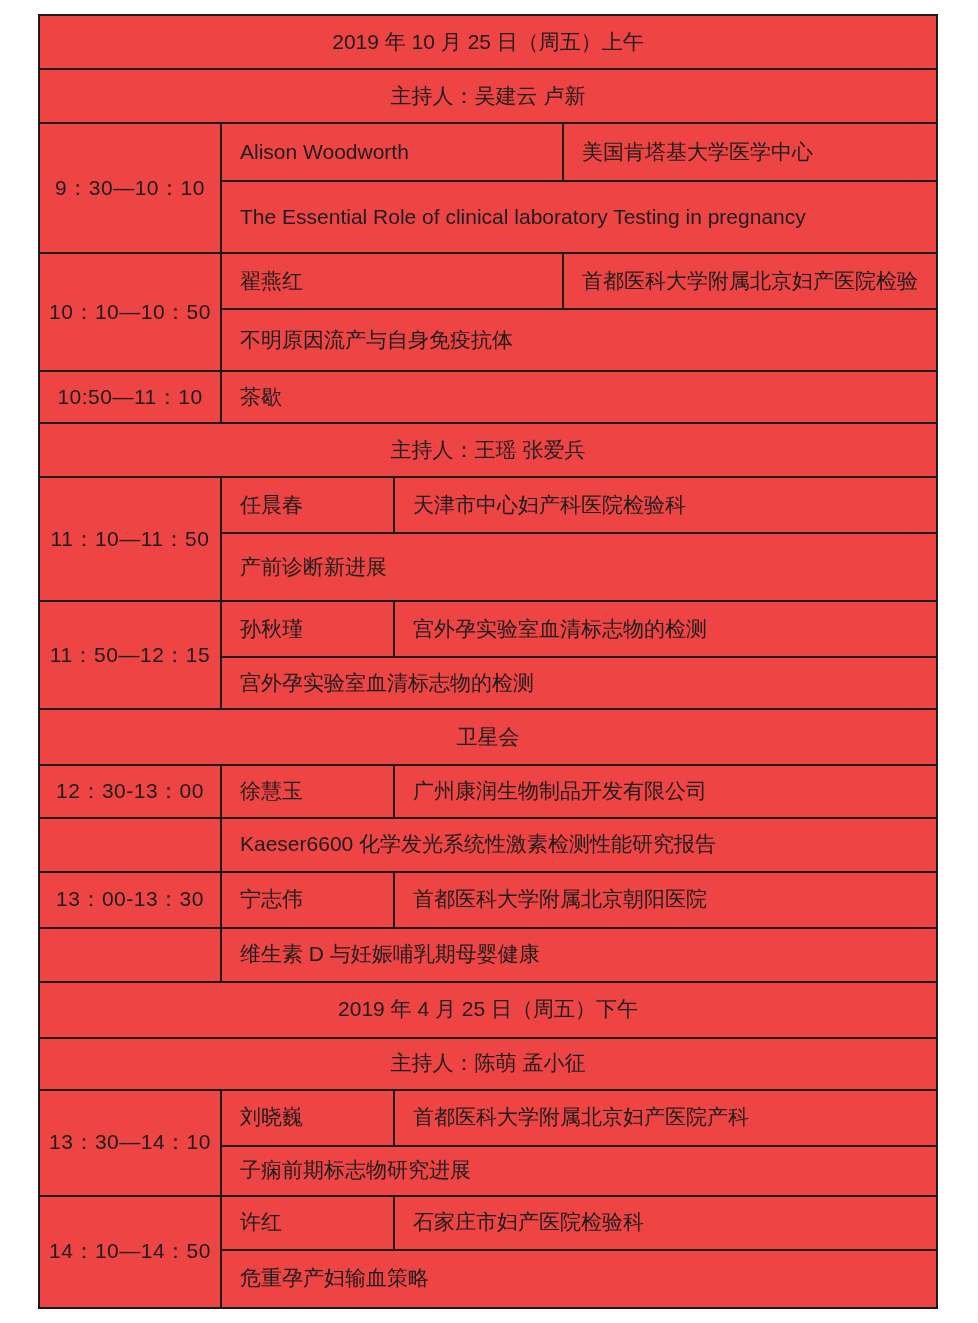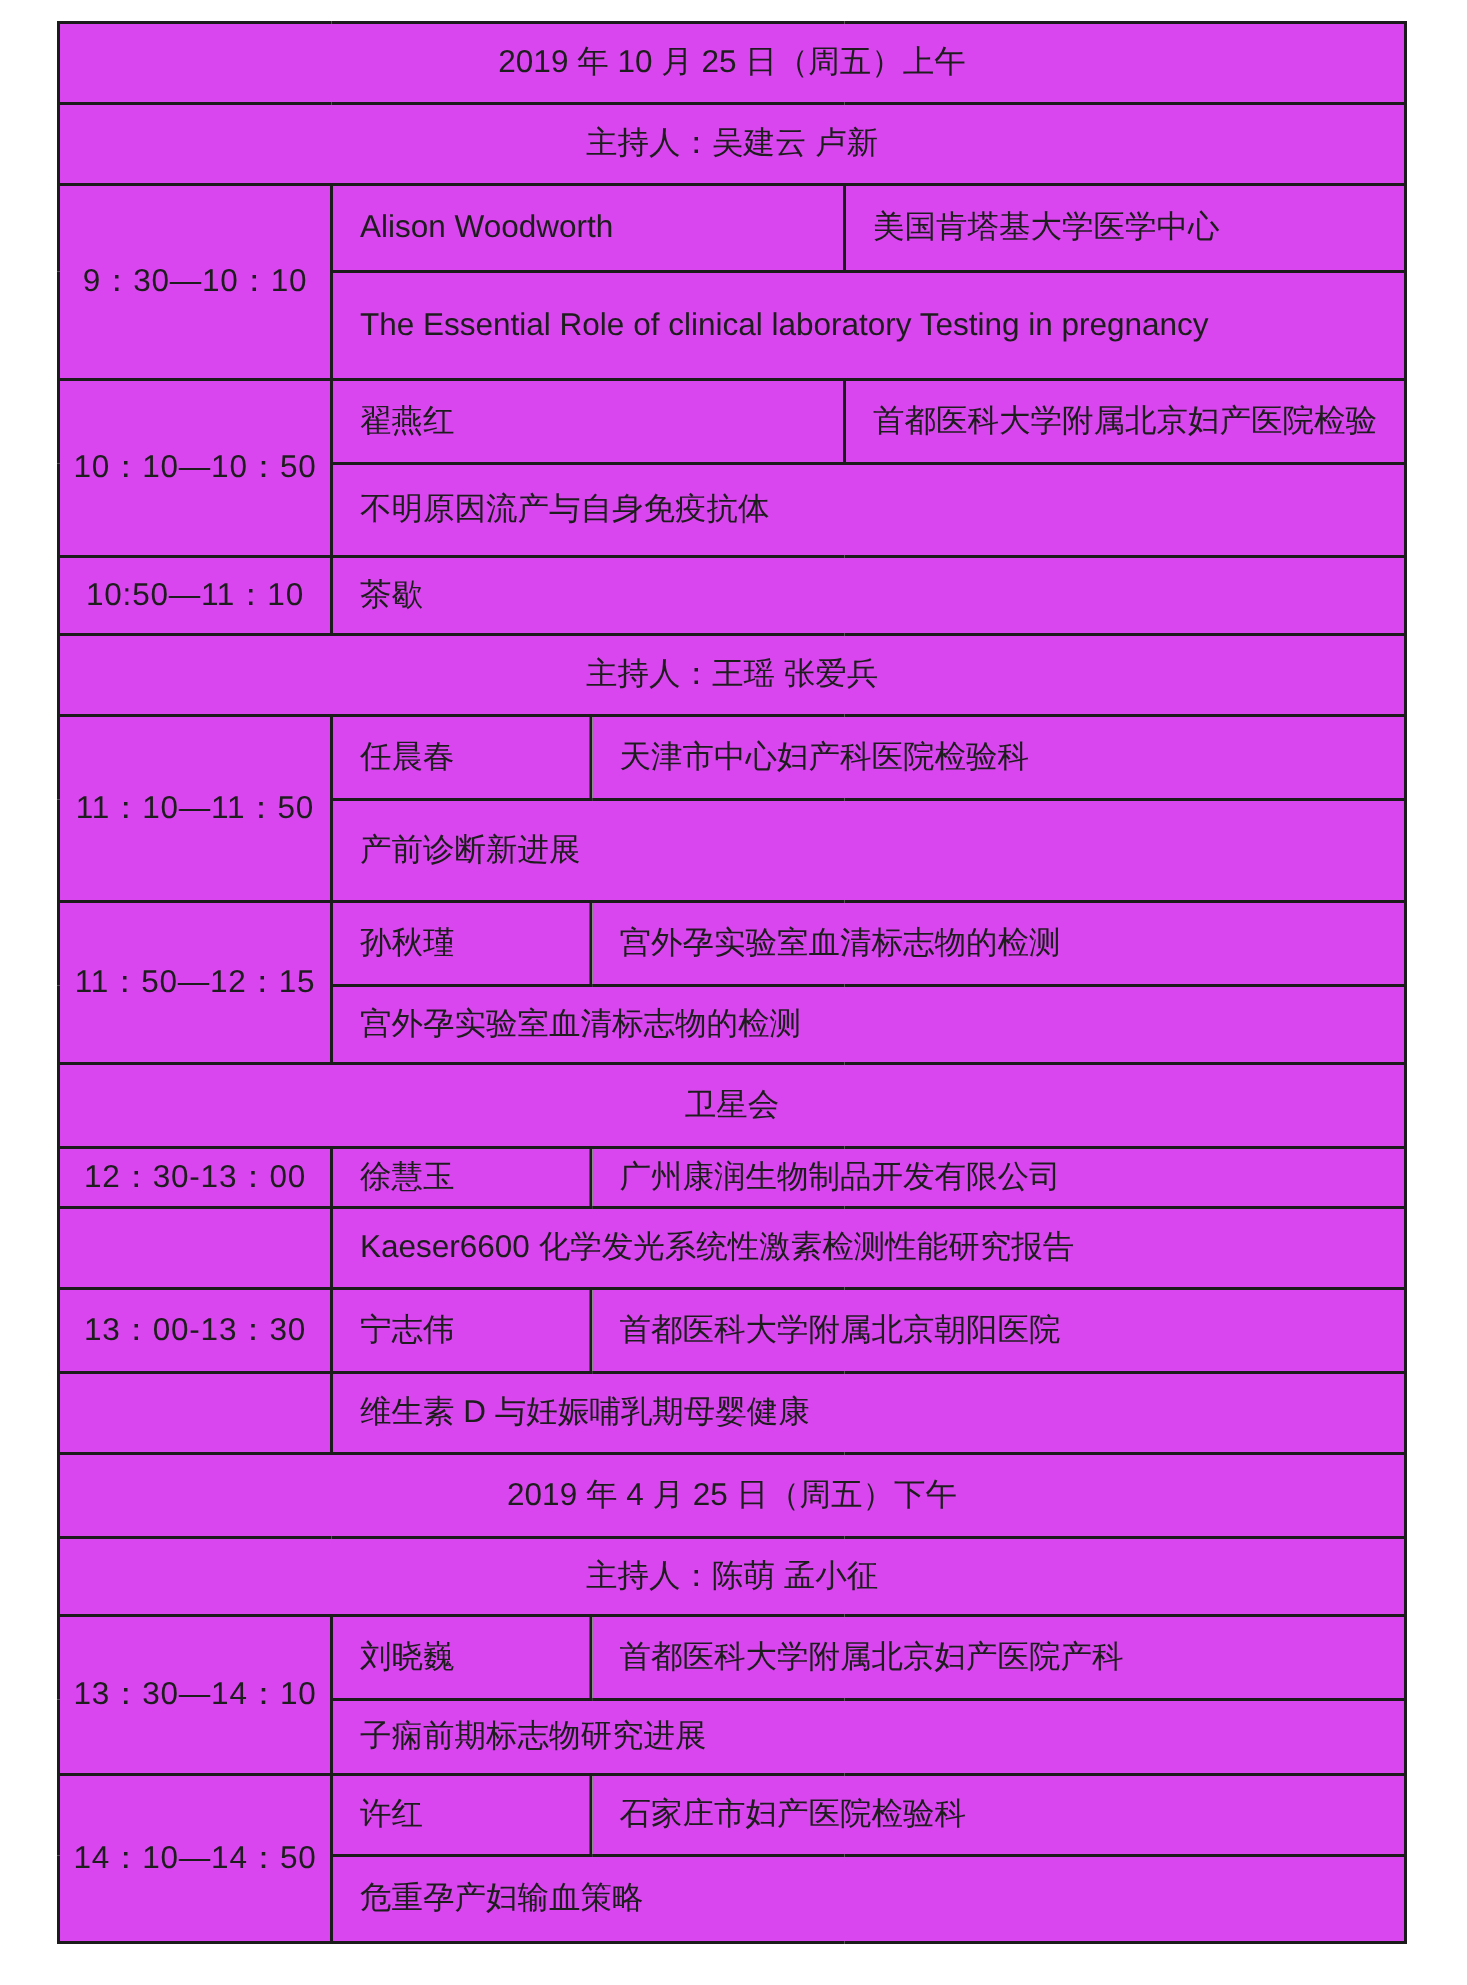--- a/index.html
+++ b/index.html
@@ -25,7 +25,7 @@
   }
   table.schedule td {
     border: 2px solid #1b1b1b;
-    background: #d946ef;
+    background: #ef4444;
     font-size: 21px;
     line-height: 1.25;
     vertical-align: middle;

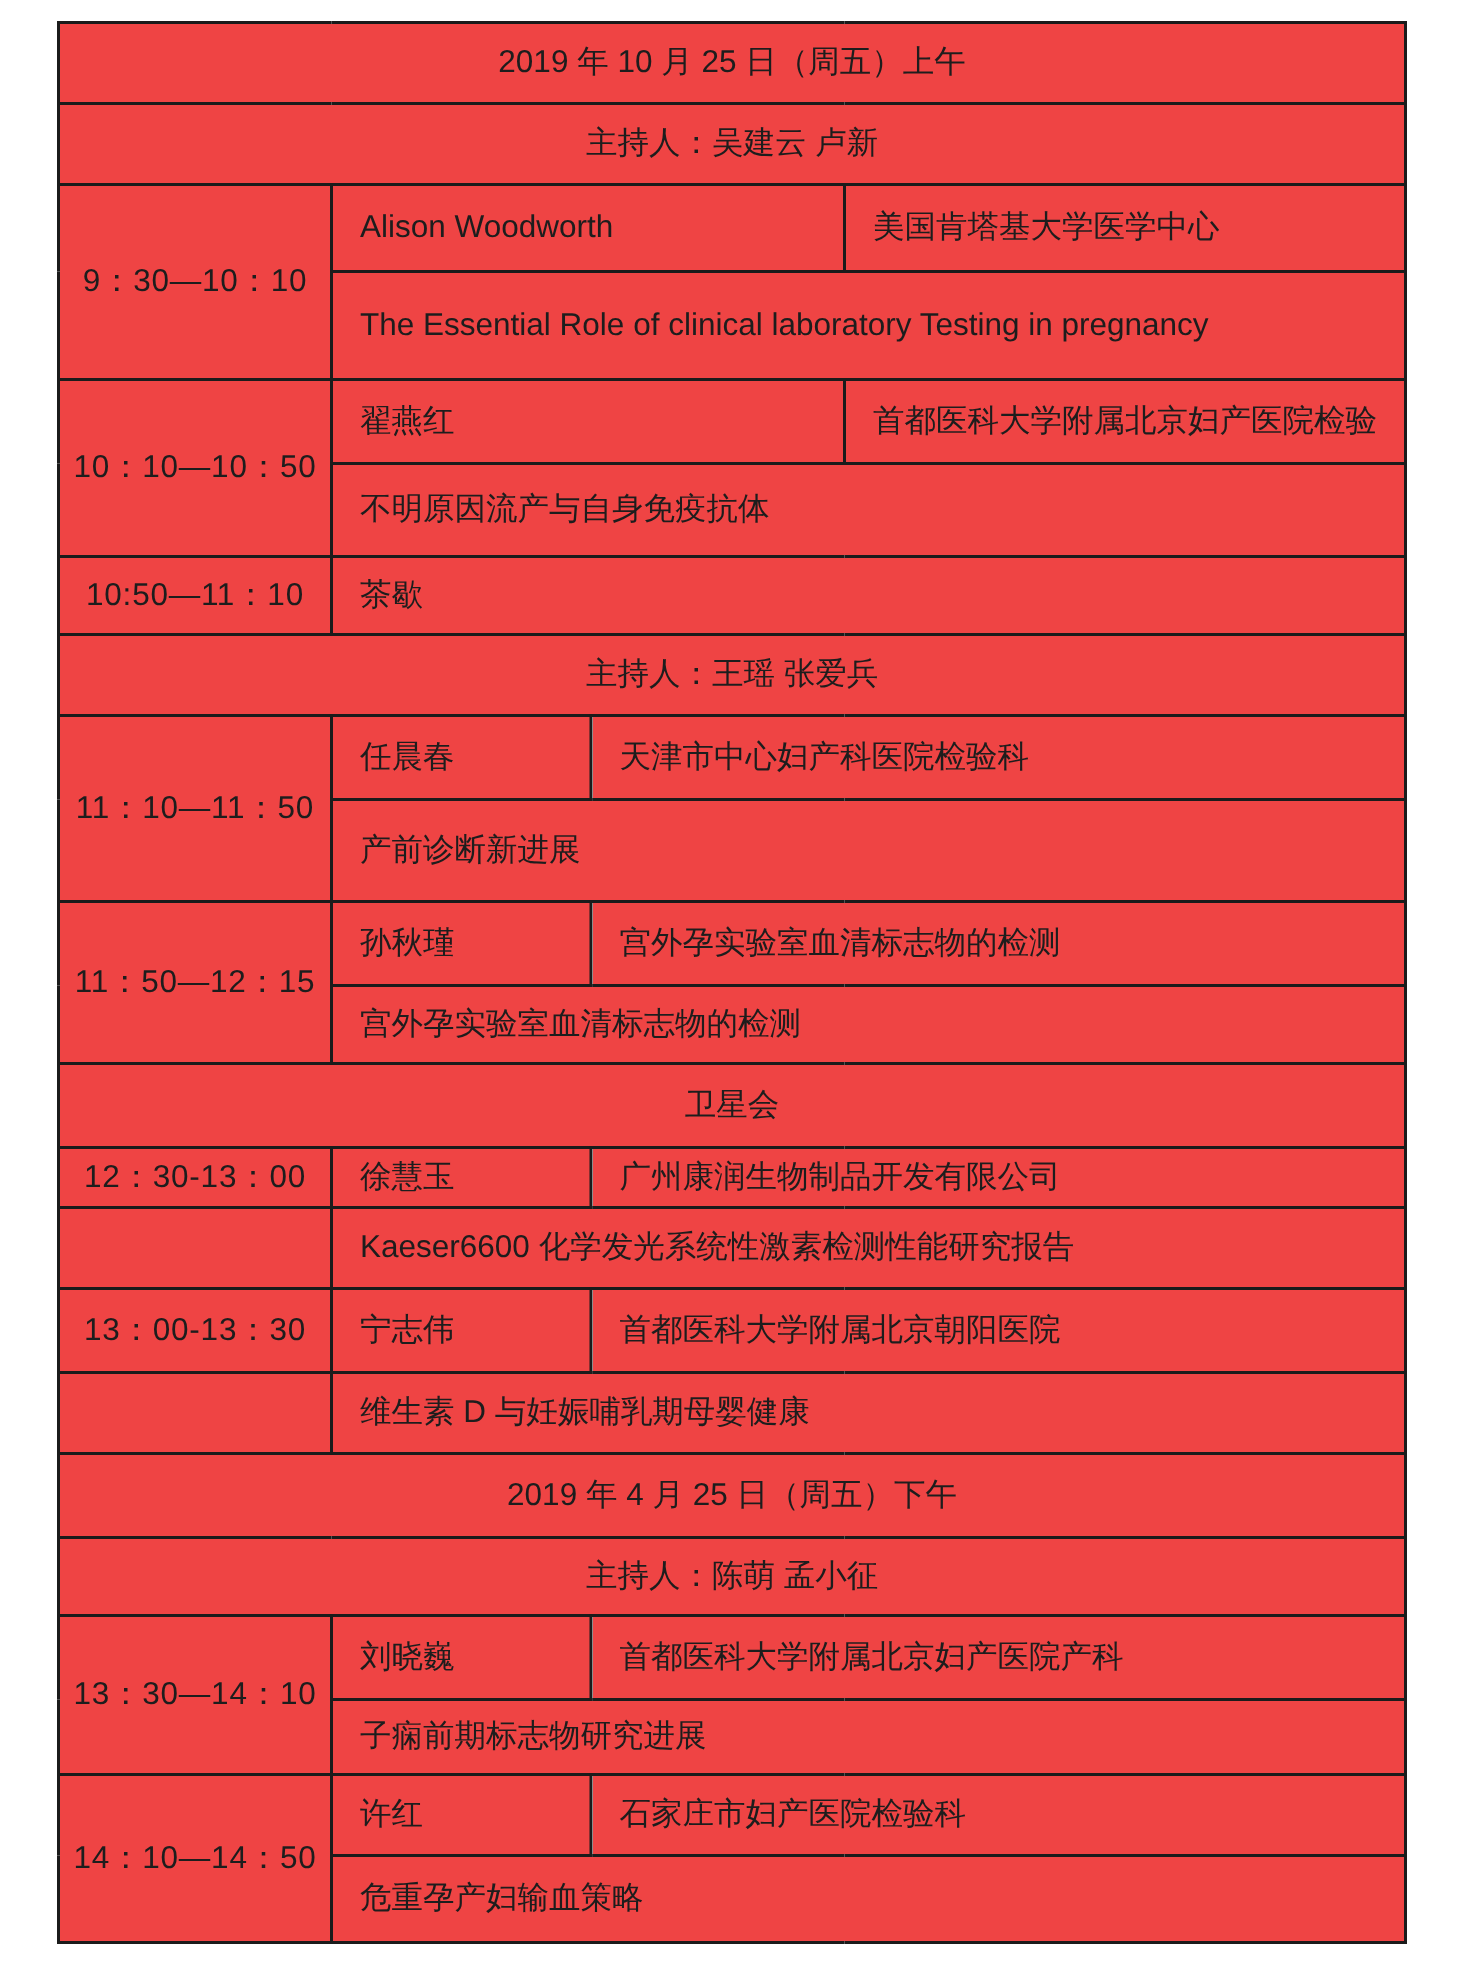--- a/index.html
+++ b/index.html
@@ -39,7 +39,7 @@
   }
   table.schedule td.t {
     text-align: center;
-    padding: 0 2px;
+    padding: 12px 2px;
     letter-spacing: 0.5px;
   }
 </style>

